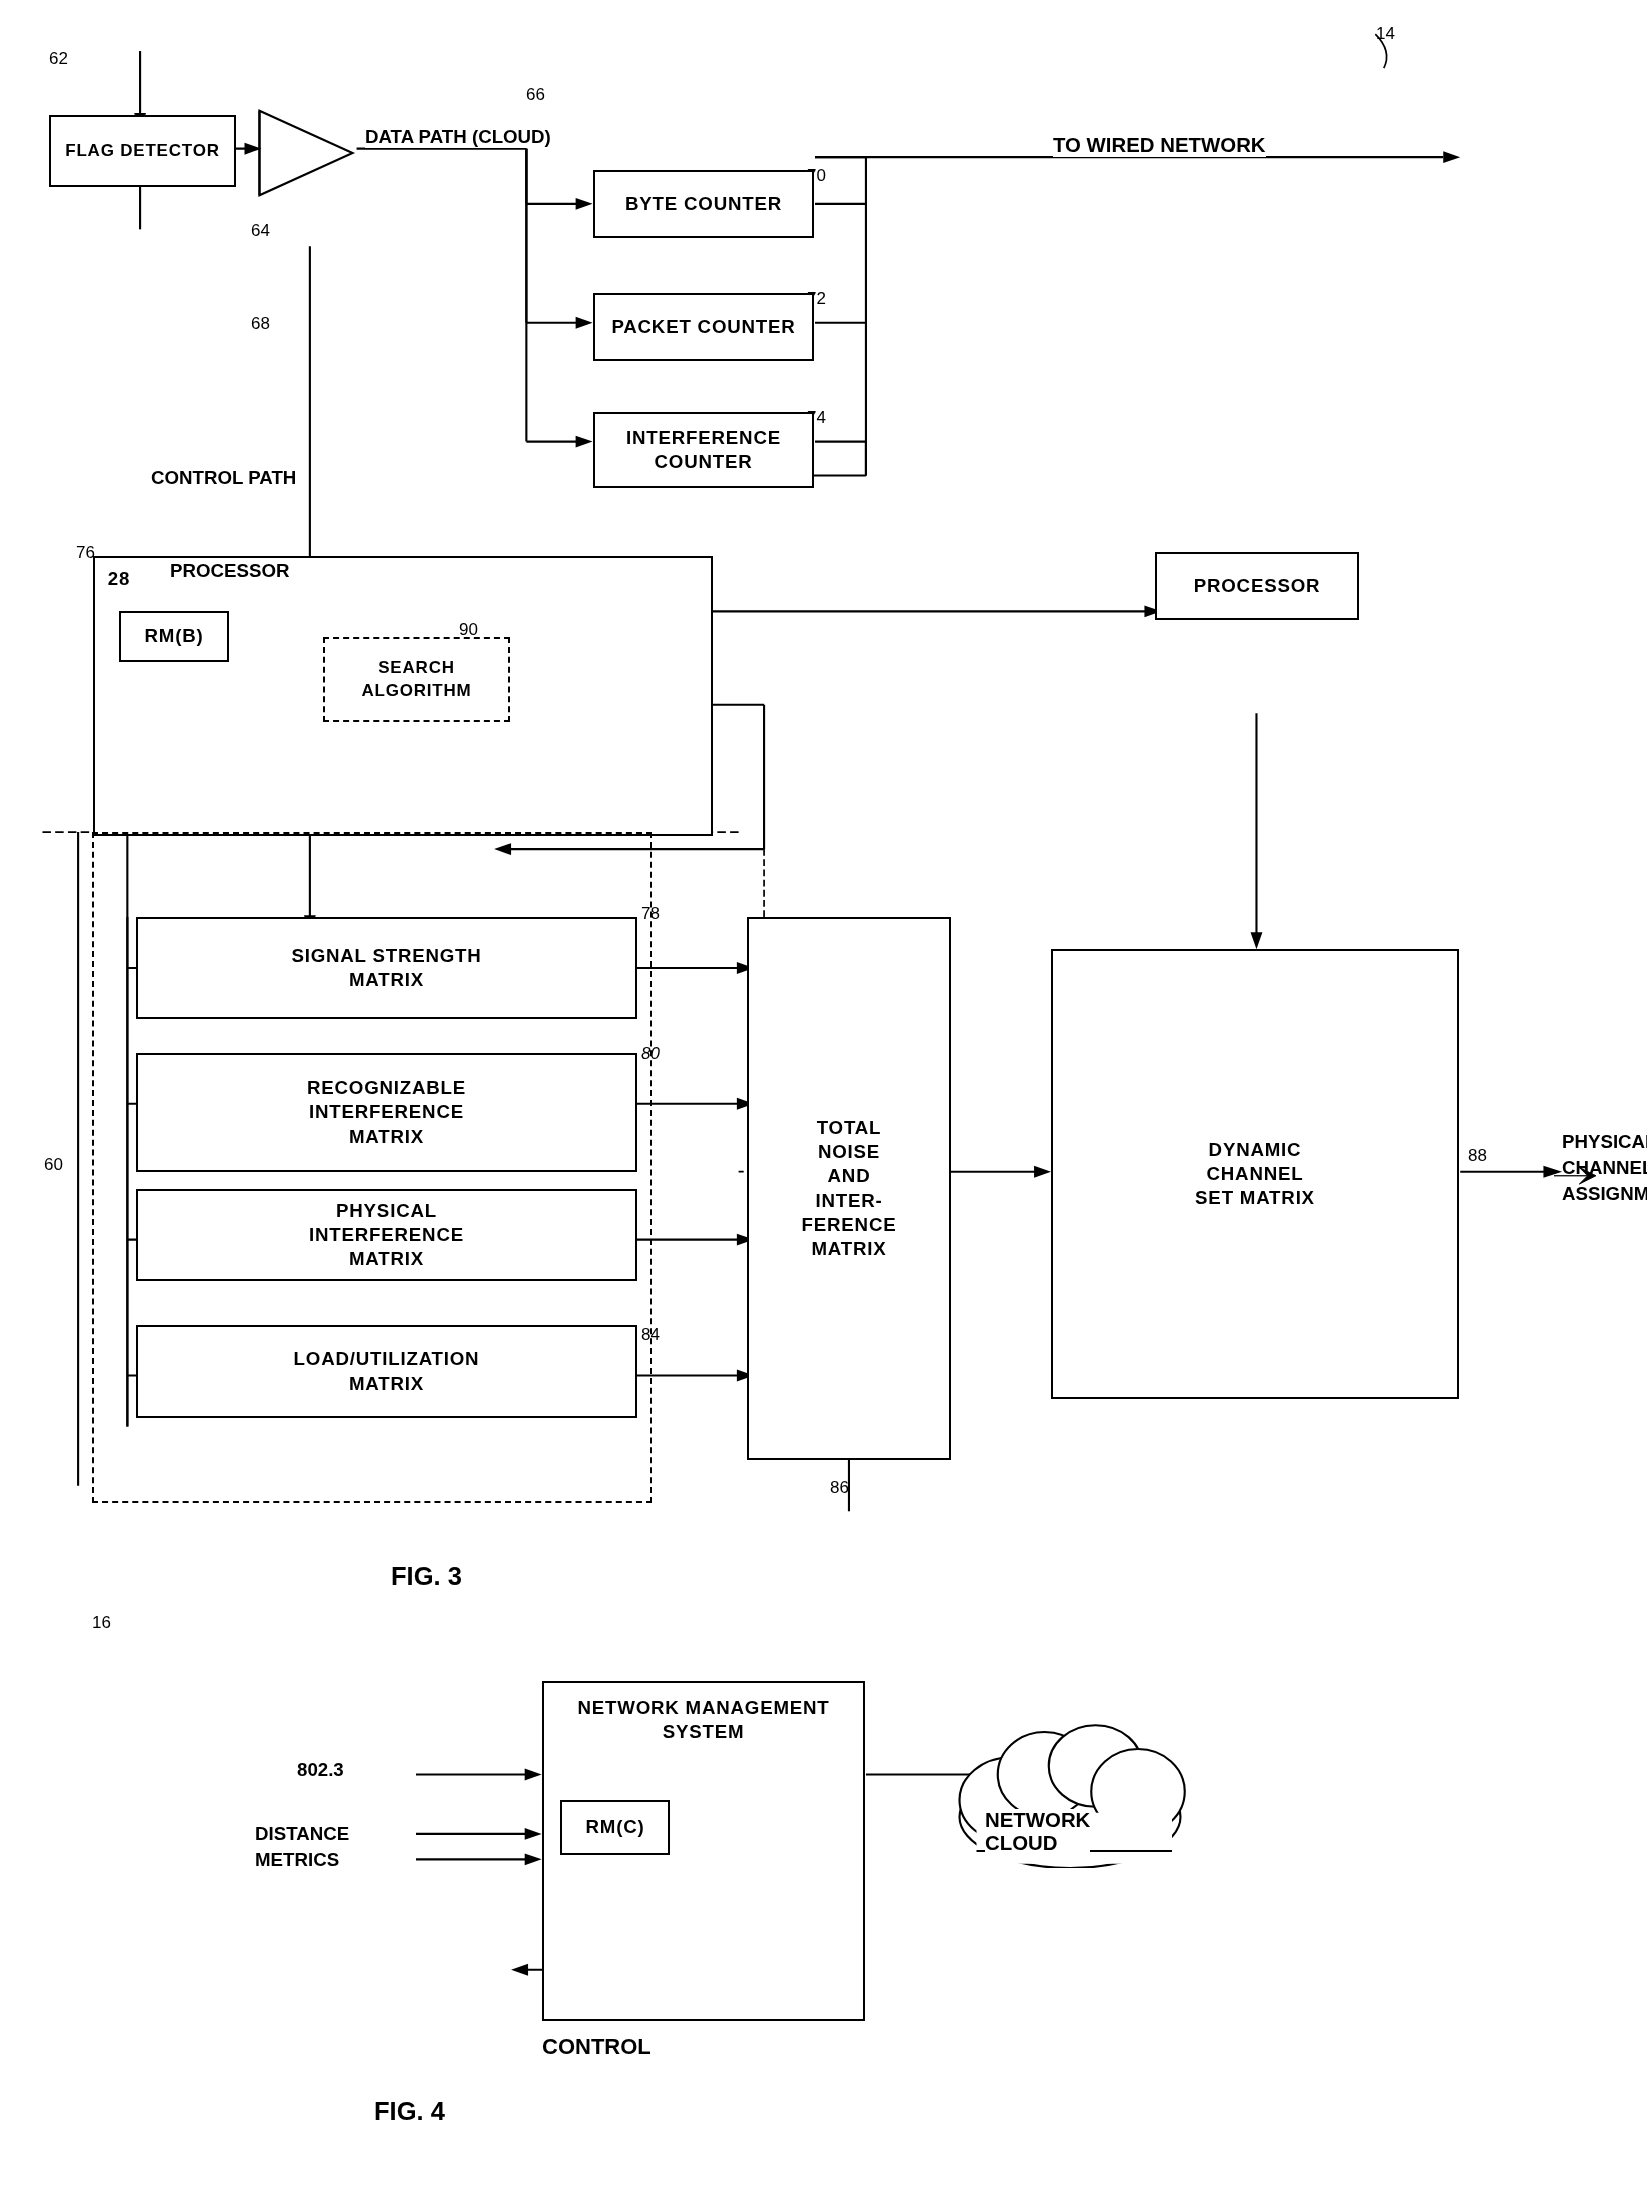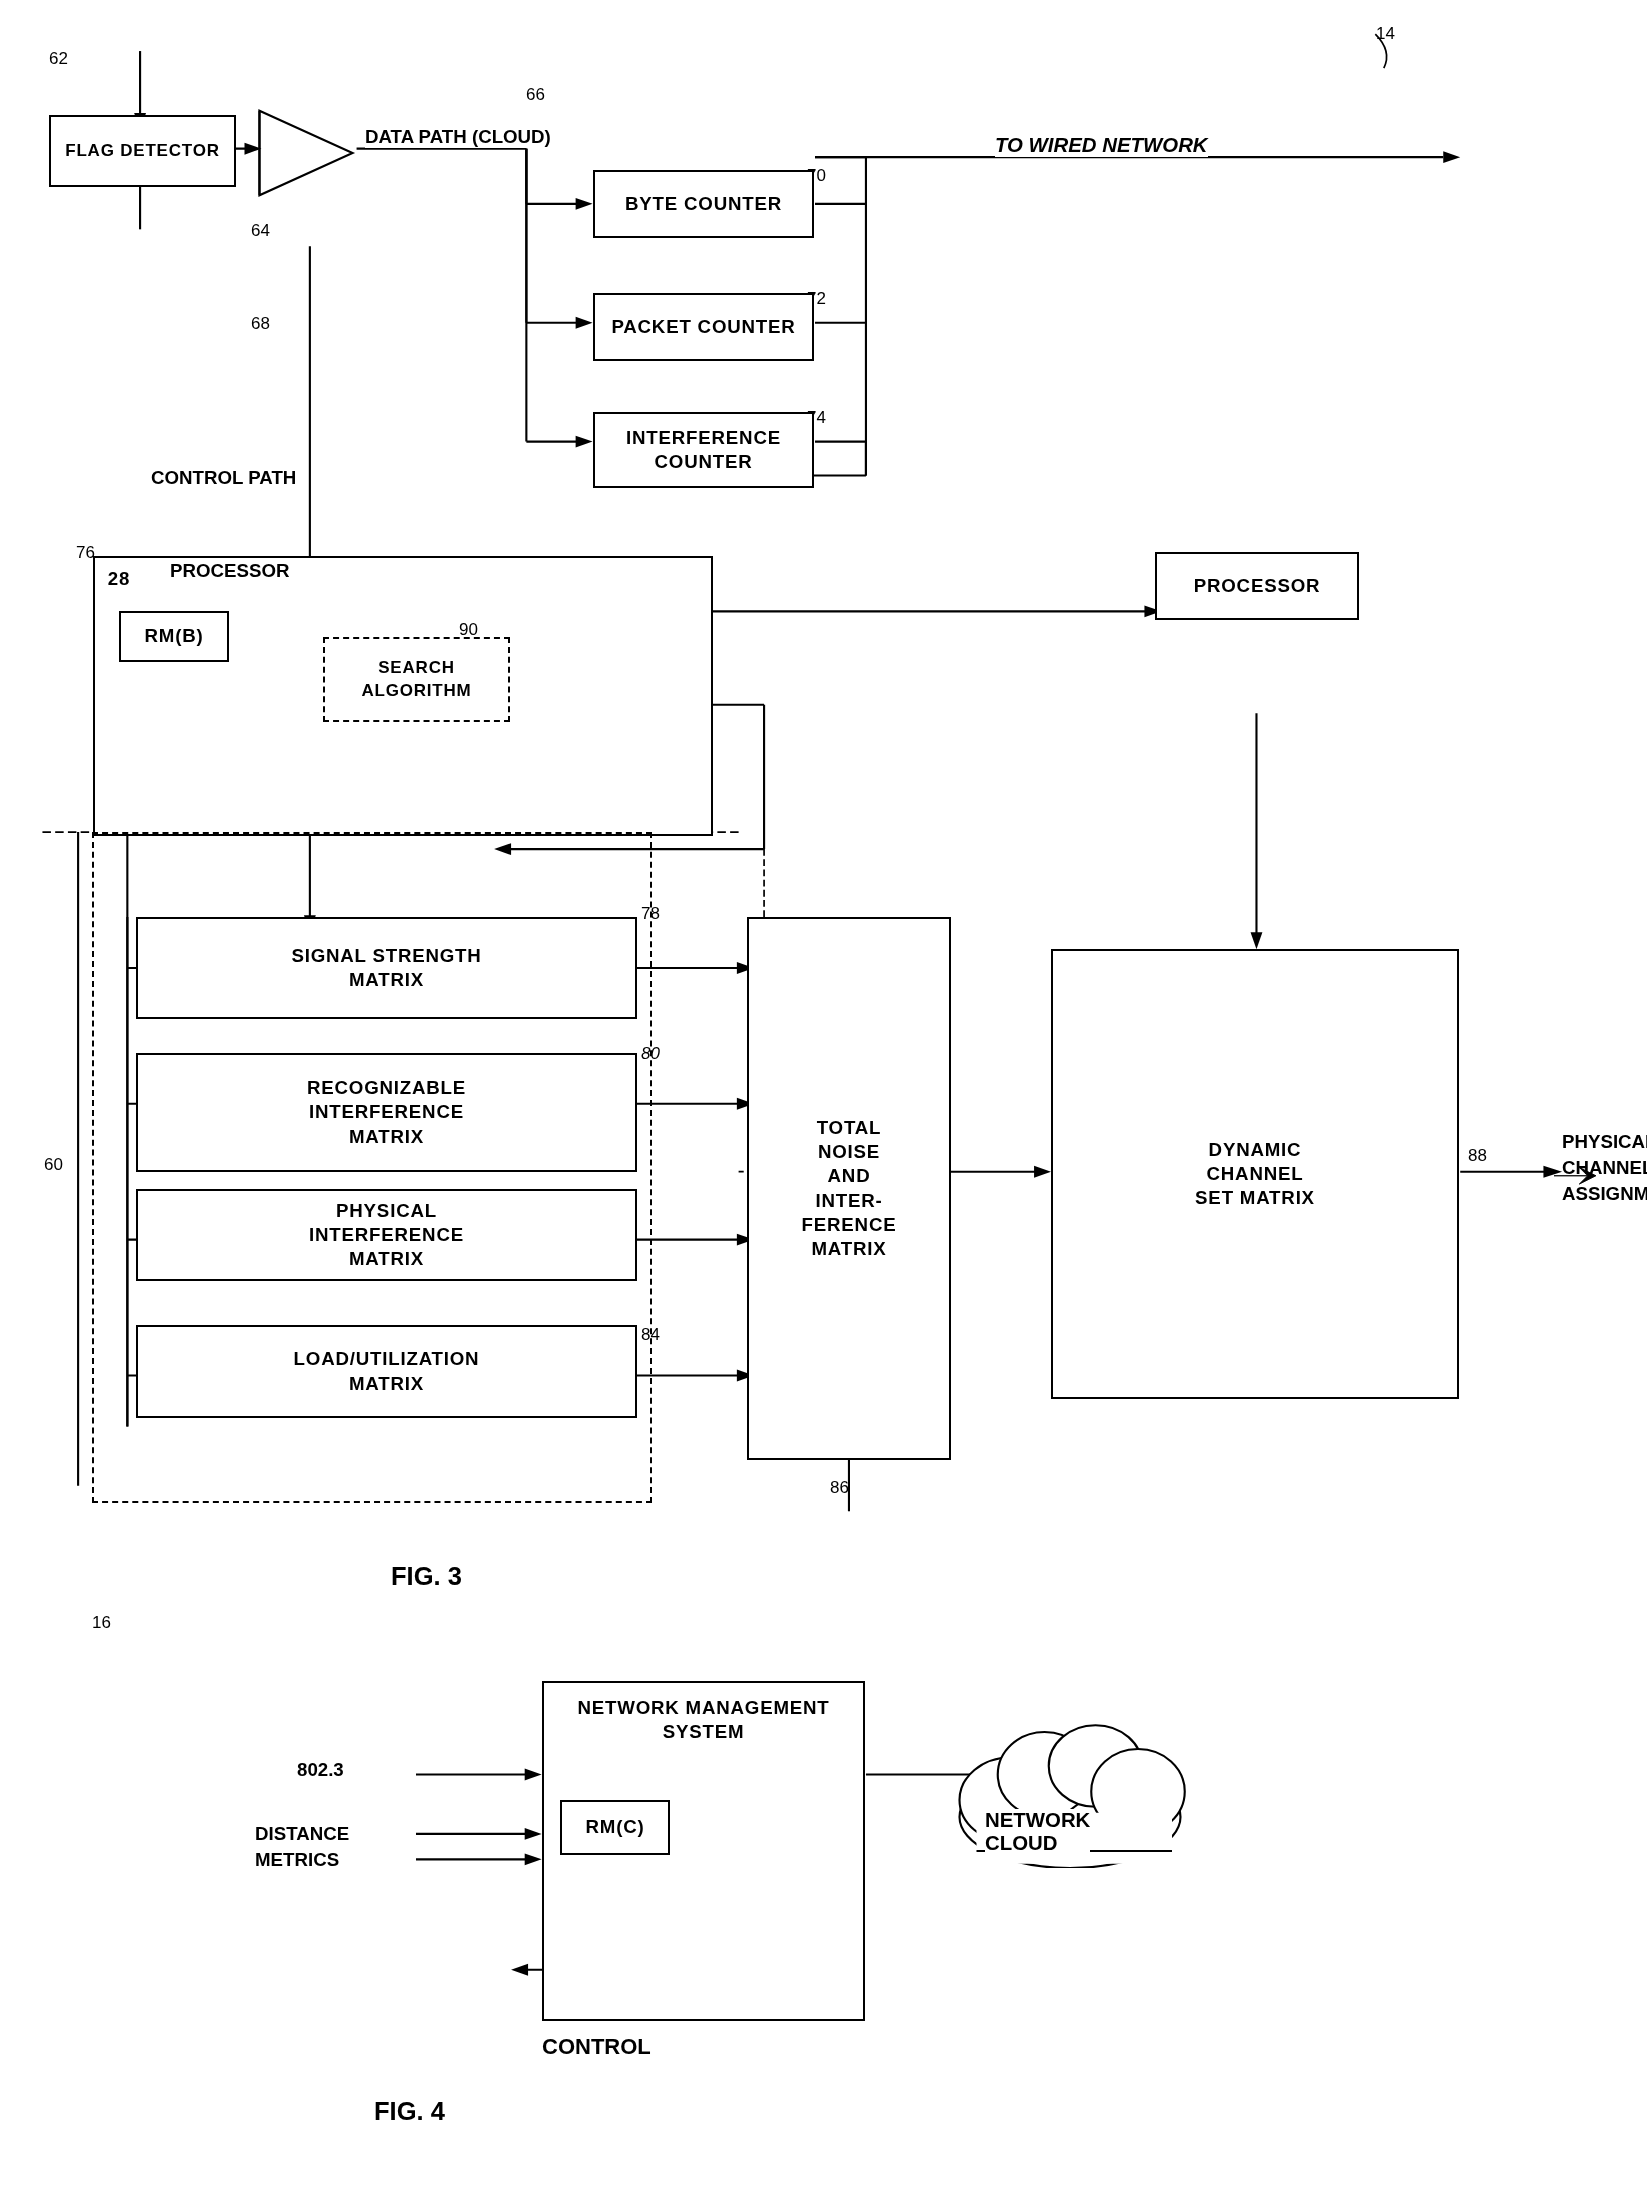--- a/index.html
+++ b/index.html
@@ -199,7 +199,7 @@
 
   <span class="ref-num" style="left:526px;top:85px;">66</span>
 
-  <span class="label" style="left:995px;top:134px;font-size:20.4px;font-style:italic;">TO WIRED NETWORK</span>
+  <span class="label" style="left:1053px;top:134px;font-size:20.4px;">TO WIRED NETWORK</span>
 
   <span class="ref-num" style="left:807px;top:166px;">70</span>
 

